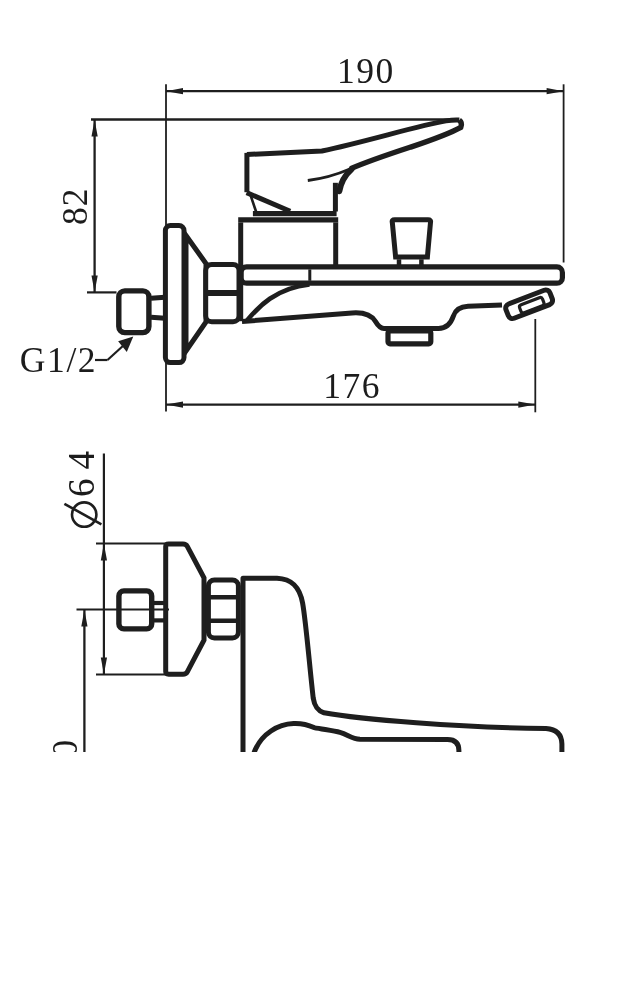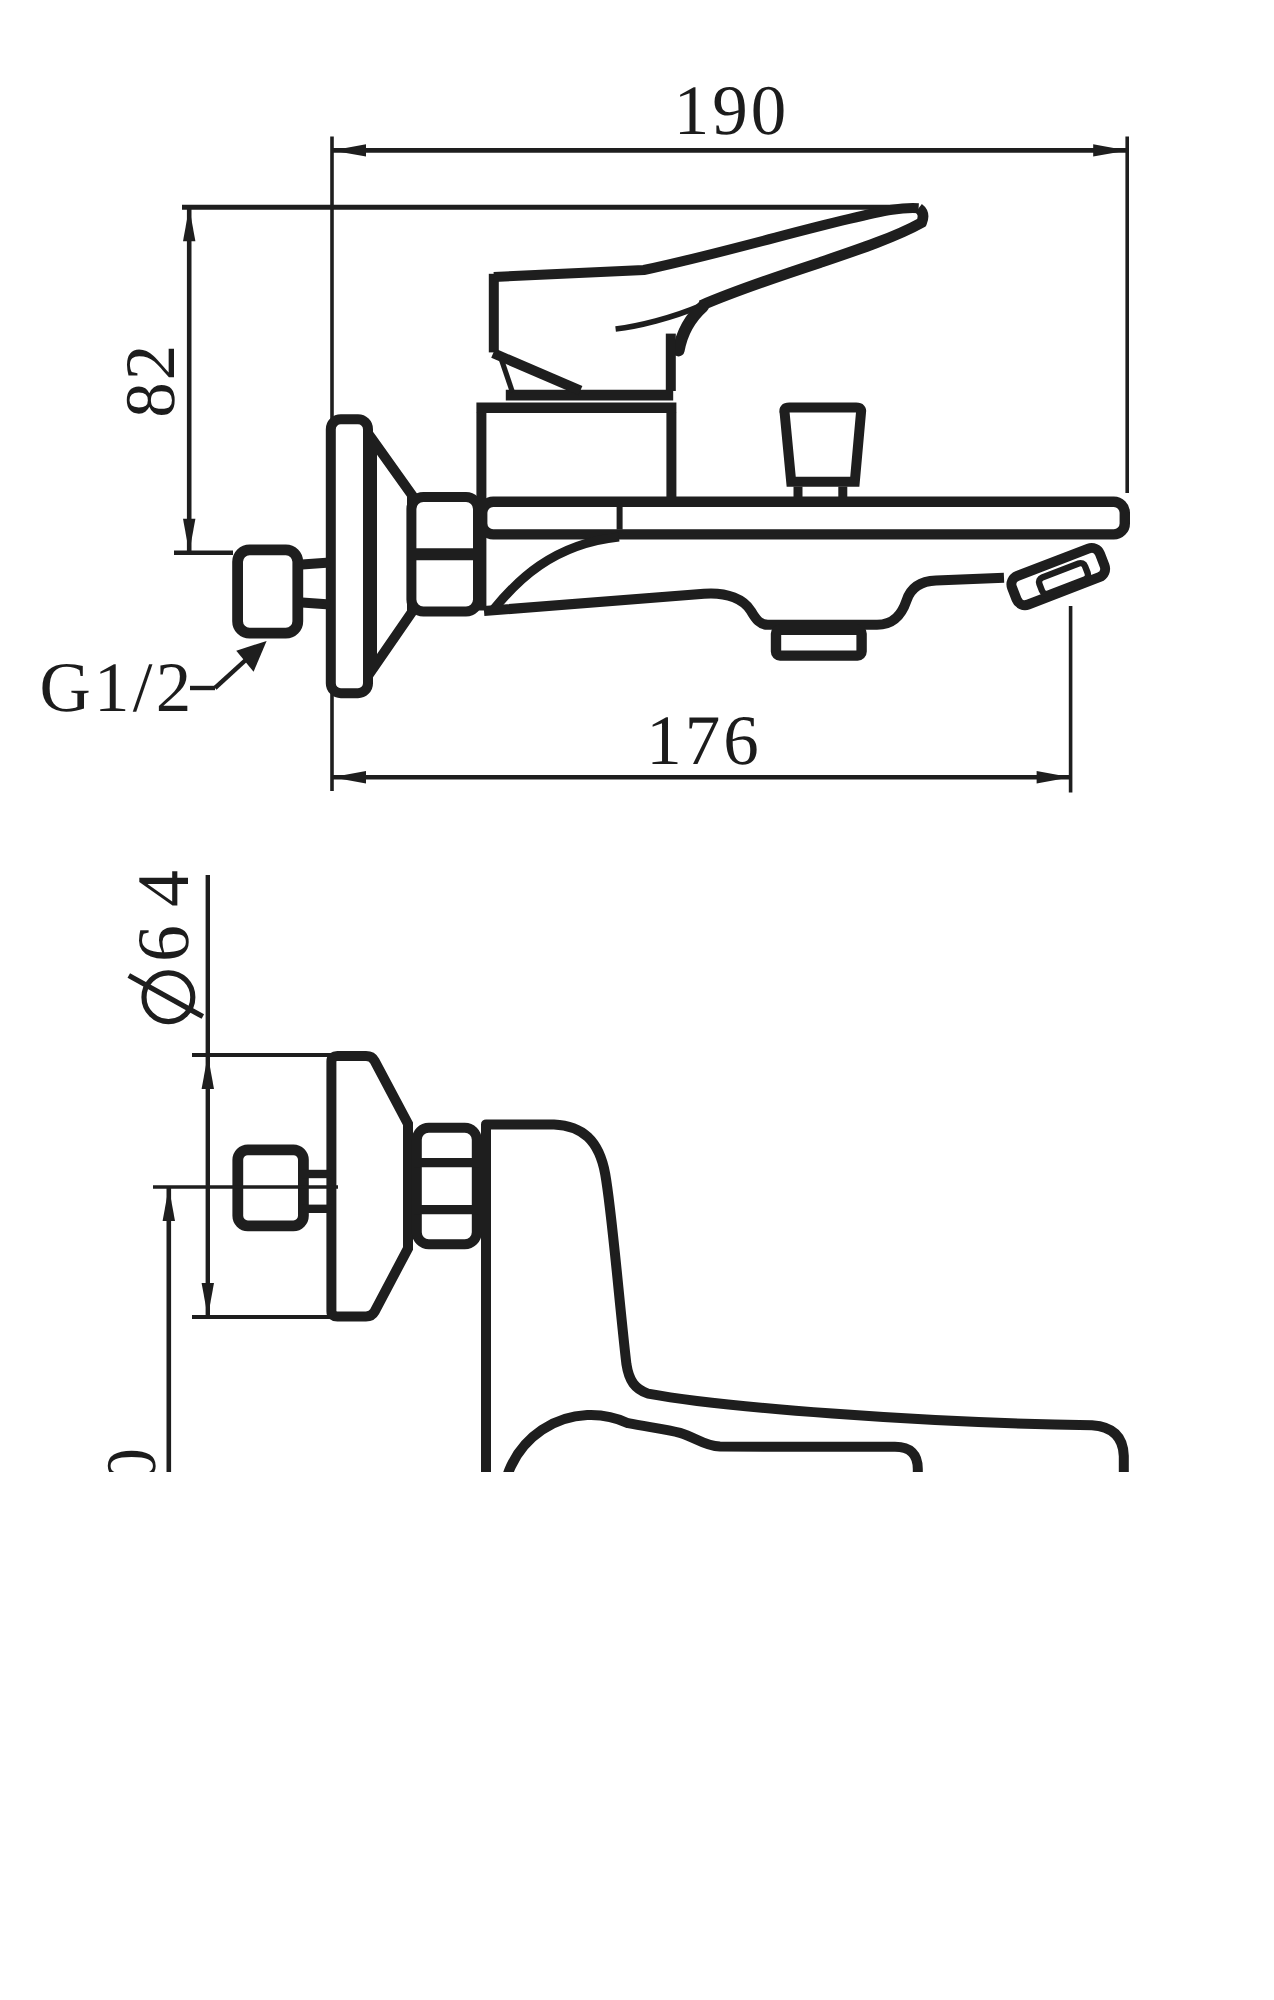--- a/index.html
+++ b/index.html
@@ -3,7 +3,7 @@
 <meta charset="utf-8">
 <style>
 html,body{margin:0;padding:0;background:#ffffff;}
-#page{width:637px;height:736px;background:#737373;}
+#page{width:637px;height:736px;background:#737373;margin-top:16px;}
 text{font-family:"Liberation Serif",serif;fill:#1c1c1c;}
 </style>
 </head>

